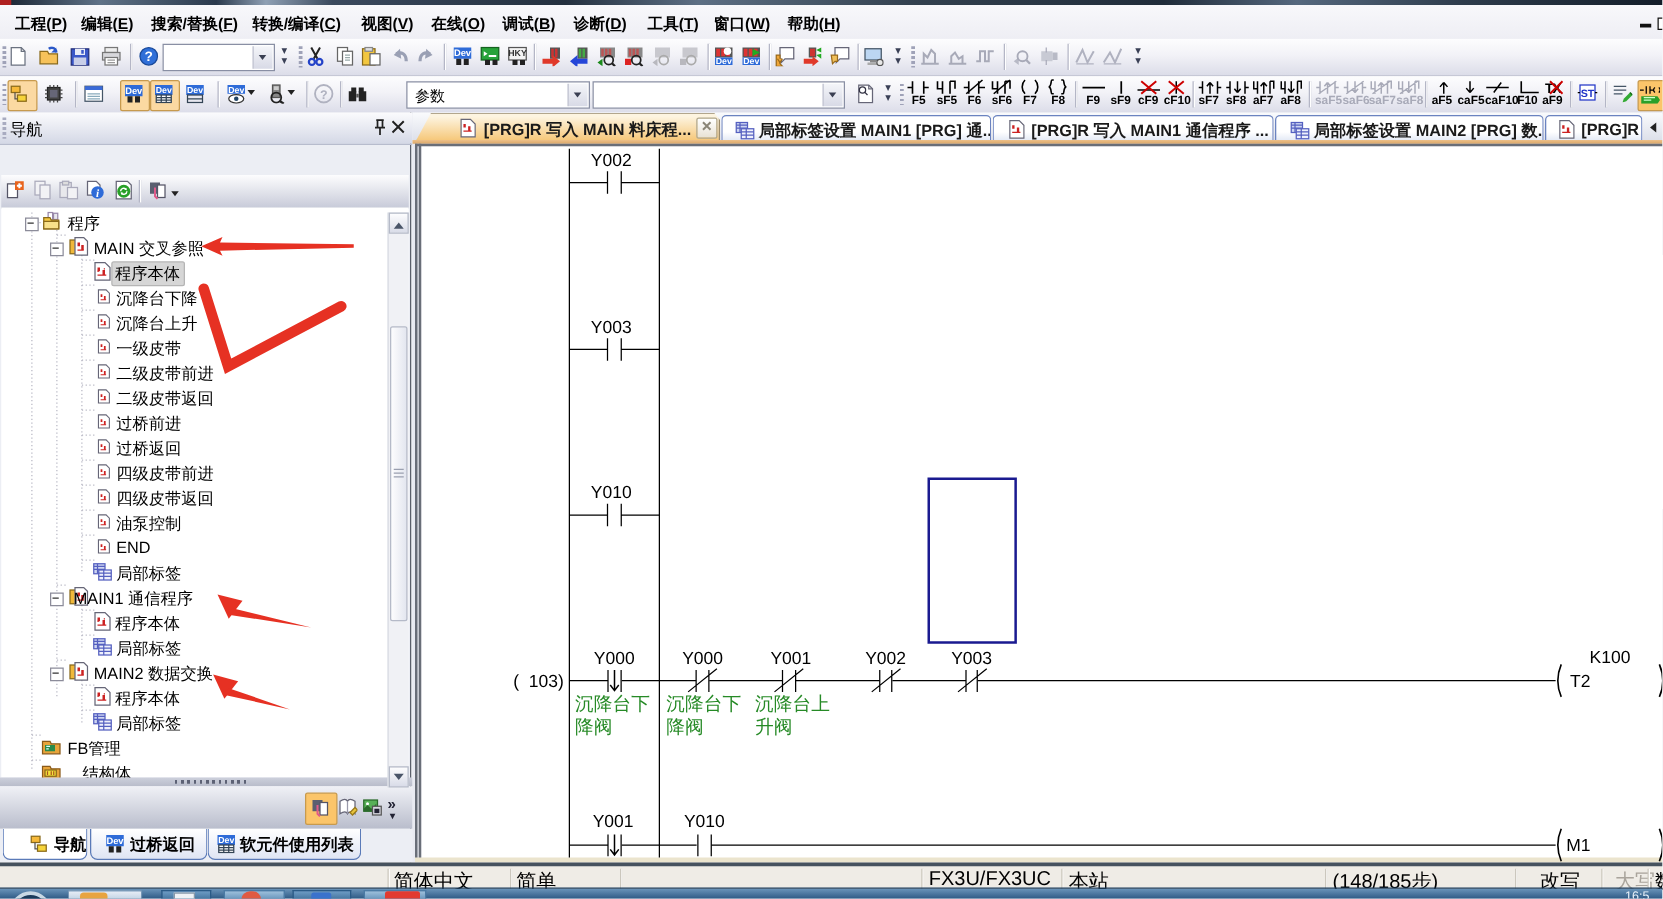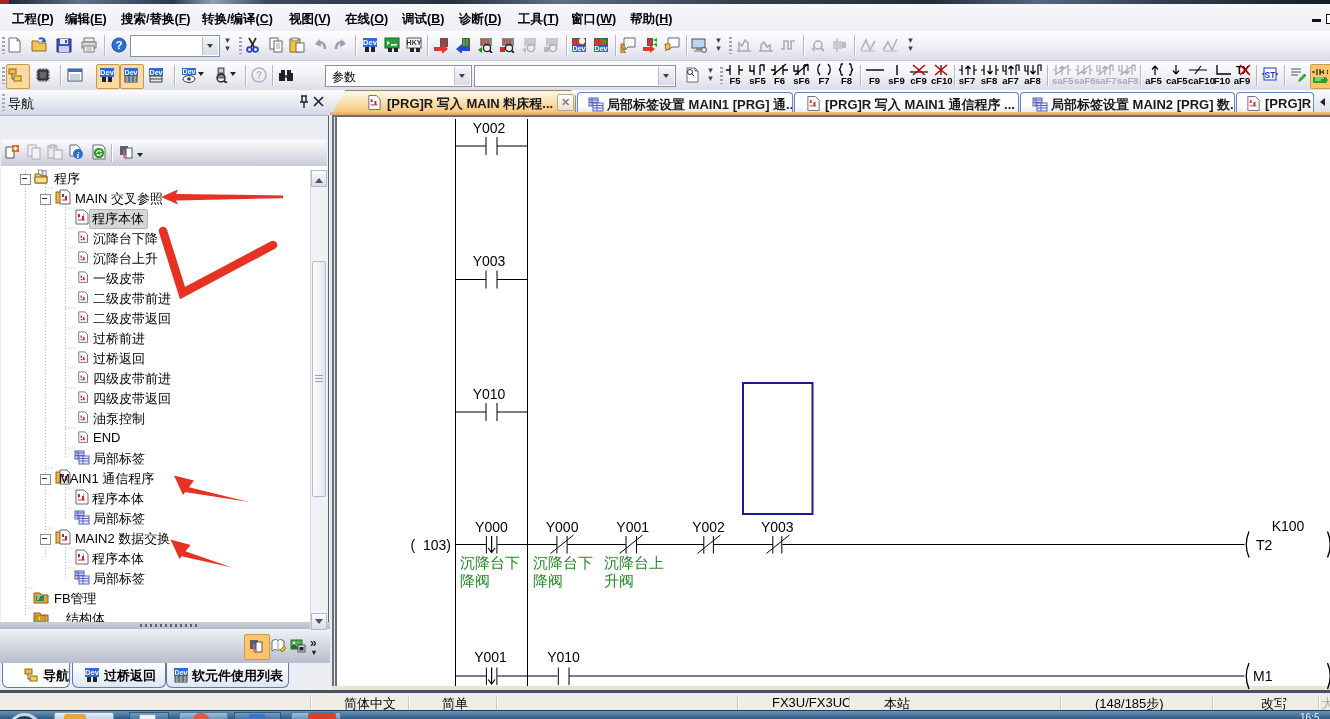--- a/index.html
+++ b/index.html
@@ -68,7 +68,7 @@
 .etab.active{background:linear-gradient(#fdf4e0 10%,#f6c97d 90%);border-color:#9a8a6a;}
 
 #statusbar{left:0;top:690px;width:1330px;height:20px;background:#efece6;border-top:3px solid #46525e;}
-#statusbar .st{position:absolute;top:2px;font-size:13px;color:#000;white-space:nowrap;margin-left:29px;}
+#statusbar .st{position:absolute;top:2px;font-size:16px;color:#000;white-space:nowrap;}
 #statusbar .ssep{position:absolute;top:2px;bottom:2px;width:1px;background:#cbc7bd;border-right:1px solid #fdfcfa;}
 
 #taskbar{left:0;top:710px;width:1330px;height:9px;

